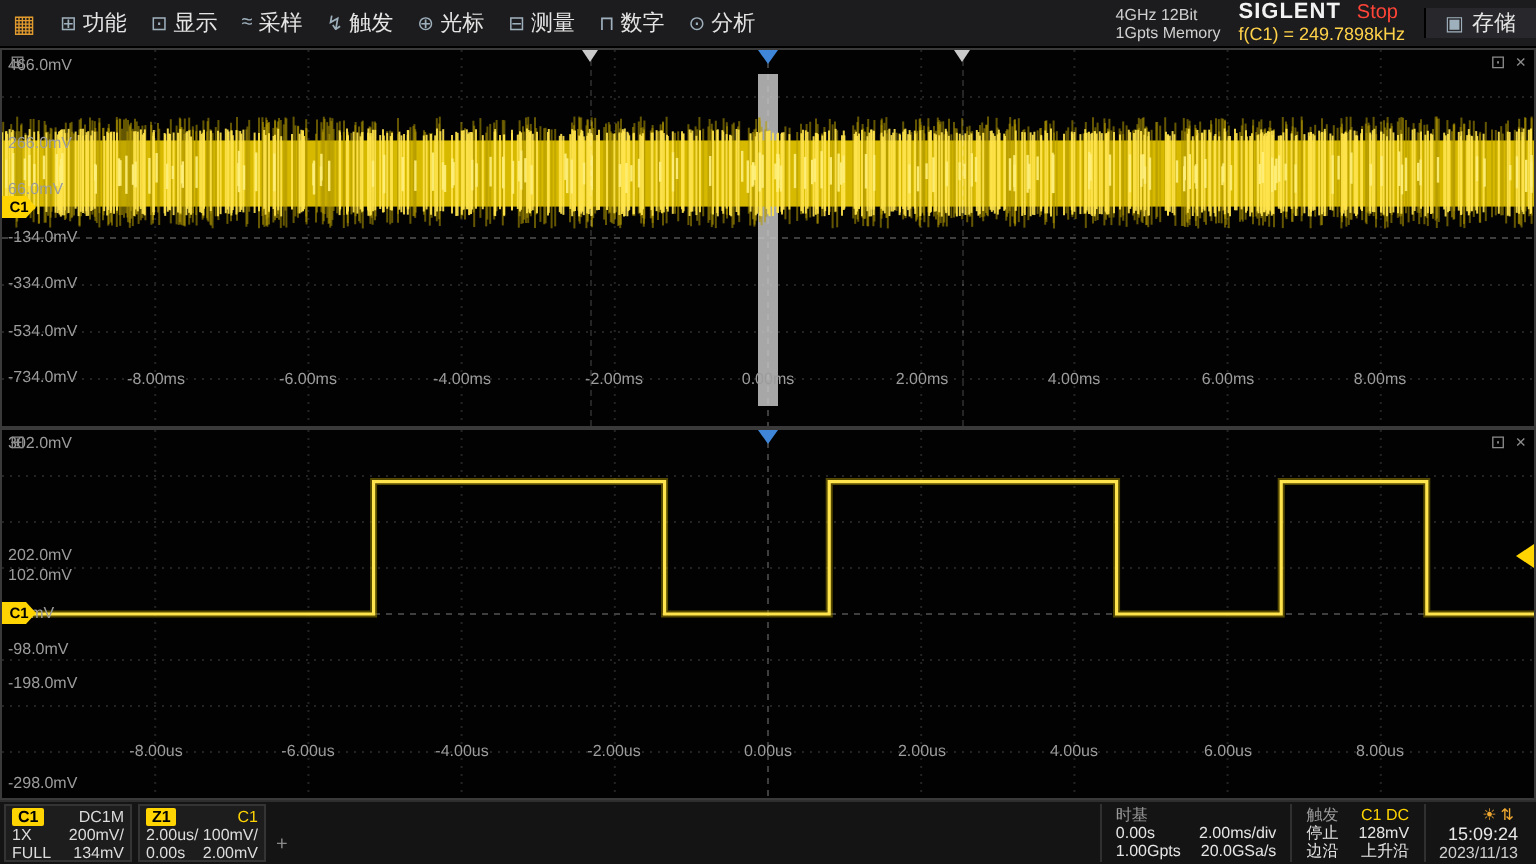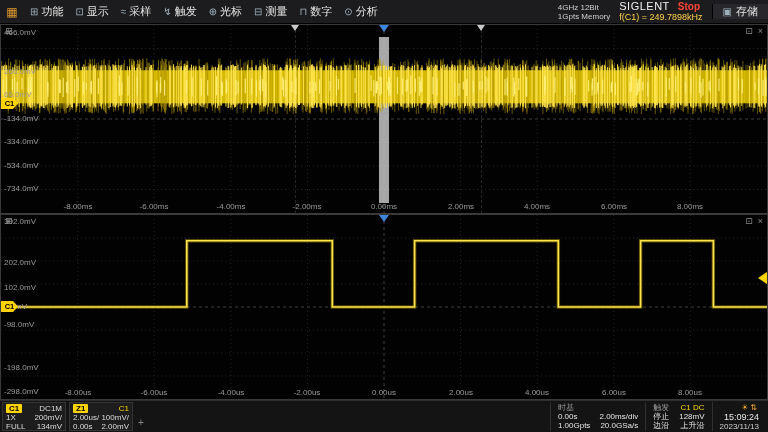--- a/index.html
+++ b/index.html
@@ -14,7 +14,7 @@
 .spec{font-size:8px;line-height:9px;color:#d0d0d0;margin-left:12px;}
 .brandcol{line-height:10px;}
 .brandrow{display:flex;gap:8px;align-items:baseline;}
-.brand{font-size:11px;font-weight:normal;letter-spacing:.5px;color:#f2f2f2;}
+.brand{font-size:11px;font-weight:bold;letter-spacing:.5px;color:#f2f2f2;}
 .stop{font-size:10px;font-weight:bold;color:#ff4438;}
 .meas{font-size:9px;color:#ffd24a;}
 .savebtn{display:flex;align-items:center;gap:4px;padding:0 10px;background:#28282c;border:none;border-left:1px solid #000;color:#e4e4e4;font-size:11px;cursor:pointer;}

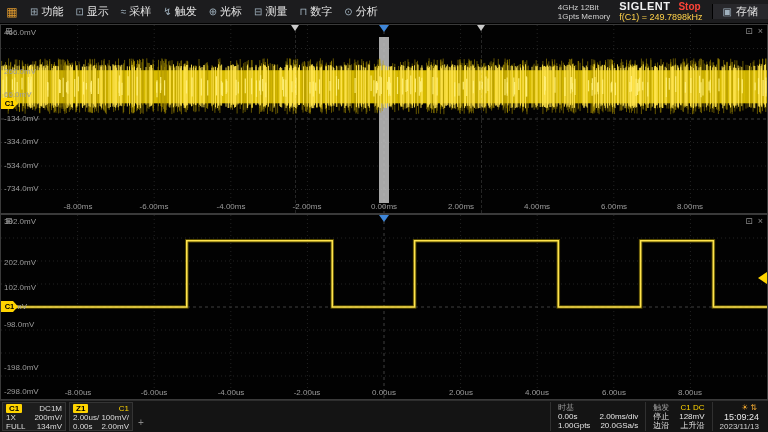--- a/index.html
+++ b/index.html
@@ -15,7 +15,7 @@
 .brandcol{line-height:10px;}
 .brandrow{display:flex;gap:8px;align-items:baseline;}
 .brand{font-size:11px;font-weight:bold;letter-spacing:.5px;color:#f2f2f2;}
-.stop{font-size:10px;font-weight:bold;color:#ff4438;}
+.stop{font-size:10px;font-weight:normal;color:#ff4438;}
 .meas{font-size:9px;color:#ffd24a;}
 .savebtn{display:flex;align-items:center;gap:4px;padding:0 10px;background:#28282c;border:none;border-left:1px solid #000;color:#e4e4e4;font-size:11px;cursor:pointer;}
 

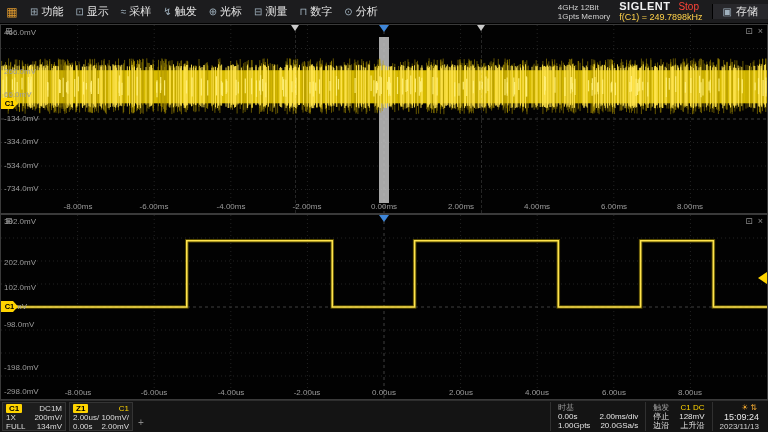--- a/index.html
+++ b/index.html
@@ -24,7 +24,7 @@
 .panel-bottom{top:214px;height:186px;}
 .panel svg{position:absolute;top:0;left:0;z-index:1;}
 .vlab{position:absolute;left:3px;font-size:8px;color:#9c9c9c;z-index:3;}
-.tlab{position:absolute;bottom:2px;transform:translateX(-50%);font-size:8px;color:#9c9c9c;z-index:3;}
+.tlab{position:absolute;bottom:19px;transform:translateX(-50%);font-size:8px;color:#9c9c9c;z-index:3;}
 .chtag{position:absolute;left:0;width:17px;height:11px;background:#ffd400;color:#000;font-size:7.5px;font-weight:bold;line-height:11px;text-align:center;clip-path:polygon(0 0,12px 0,17px 50%,12px 100%,0 100%);z-index:4;}
 .tri{position:absolute;top:0;width:0;height:0;z-index:4;}
 .tri.blue{border-left:5px solid transparent;border-right:5px solid transparent;border-top:7px solid #3f86d8;}

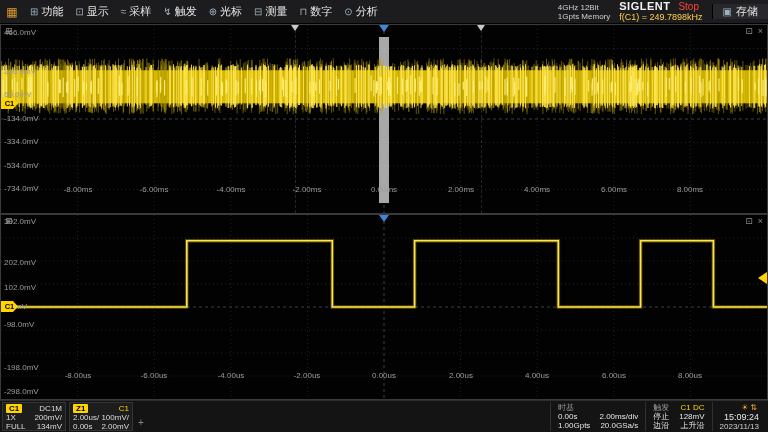--- a/index.html
+++ b/index.html
@@ -1435,7 +1435,7 @@
       <span>×</span>
     </span>
     <span class="vlab" style="top:2px">302.0mV</span>
-    <span class="vlab" style="top:43px">202.0mV</span>
+    <span class="vlab" style="top:58px">202.0mV</span>
     <span class="vlab" style="top:68px">102.0mV</span>
     <span class="vlab" style="top:87px">2.0mV</span>
     <span class="vlab" style="top:105px">-98.0mV</span>

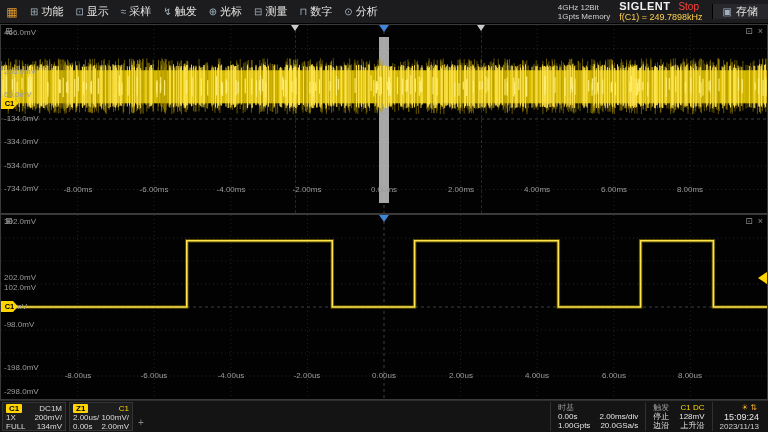--- a/index.html
+++ b/index.html
@@ -1439,7 +1439,7 @@
     <span class="vlab" style="top:68px">102.0mV</span>
     <span class="vlab" style="top:87px">2.0mV</span>
     <span class="vlab" style="top:105px">-98.0mV</span>
-    <span class="vlab" style="top:148px">-198.0mV</span>
+    <span class="vlab" style="top:122px">-198.0mV</span>
     <span class="vlab" style="top:172px">-298.0mV</span>
     <span class="tlab" style="left:77px">-8.00us</span>
     <span class="tlab" style="left:153px">-6.00us</span>

